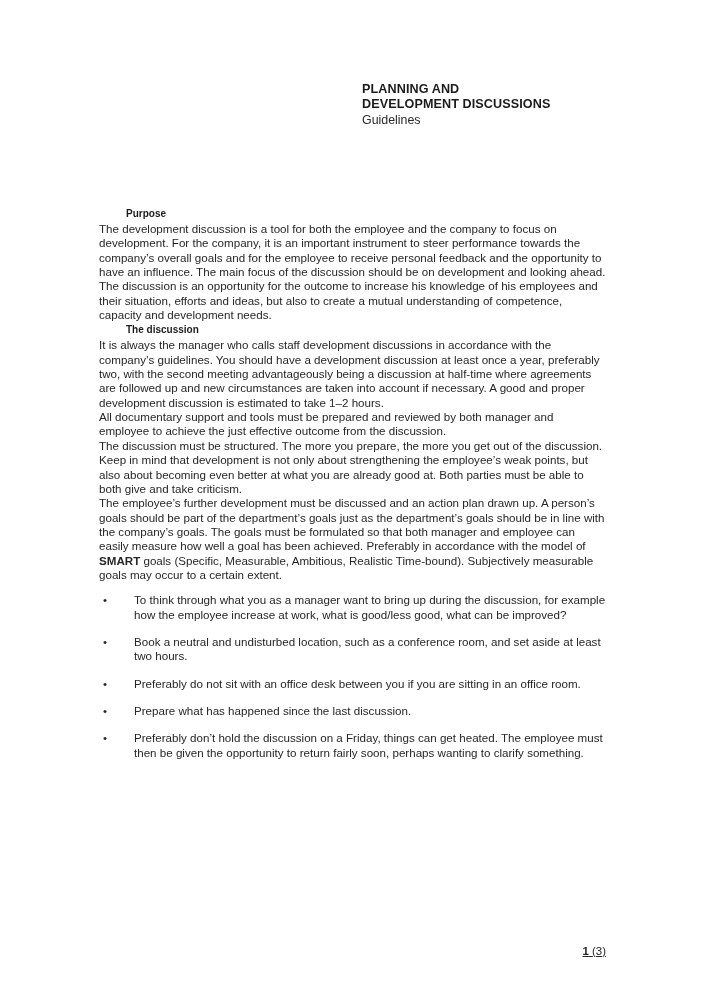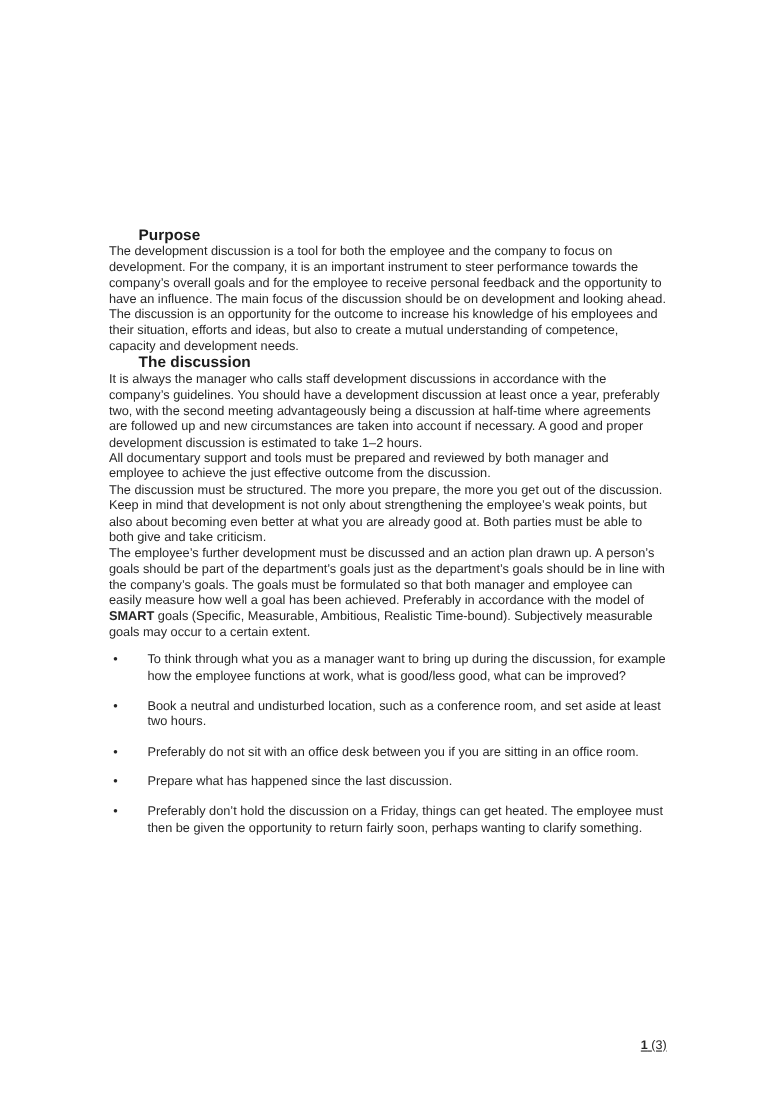--- a/index.html
+++ b/index.html
@@ -124,6 +124,11 @@
 
 <div class="page">
 
+  <div class="doc-header">
+    <div class="title-line">PLANNING AND</div>
+    <div class="title-line">DEVELOPMENT DISCUSSIONS</div>
+    <div class="subtitle">Guidelines</div>
+  </div>
 
   <div class="content">
 

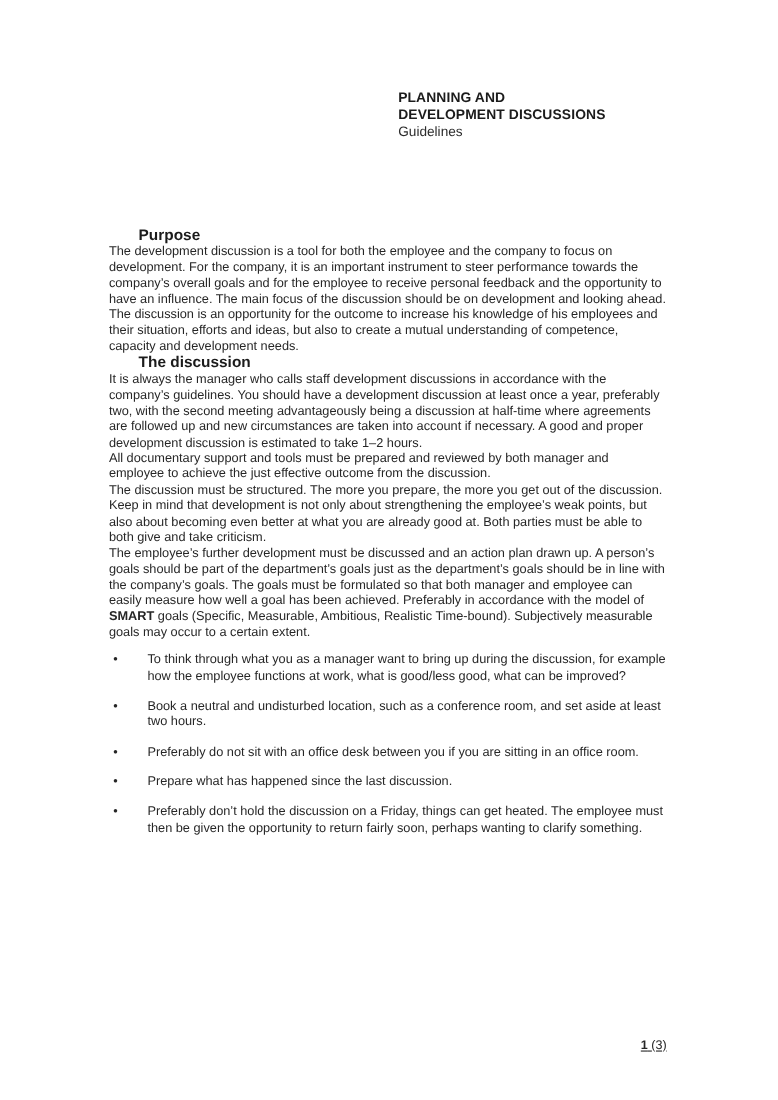--- a/index.html
+++ b/index.html
@@ -54,7 +54,7 @@
   }
 
   h2.section-heading {
-    font-size: 14px;
+    font-size: 10px;
     font-weight: bold;
     line-height: 15px;
     margin: 0 0 1px 0;

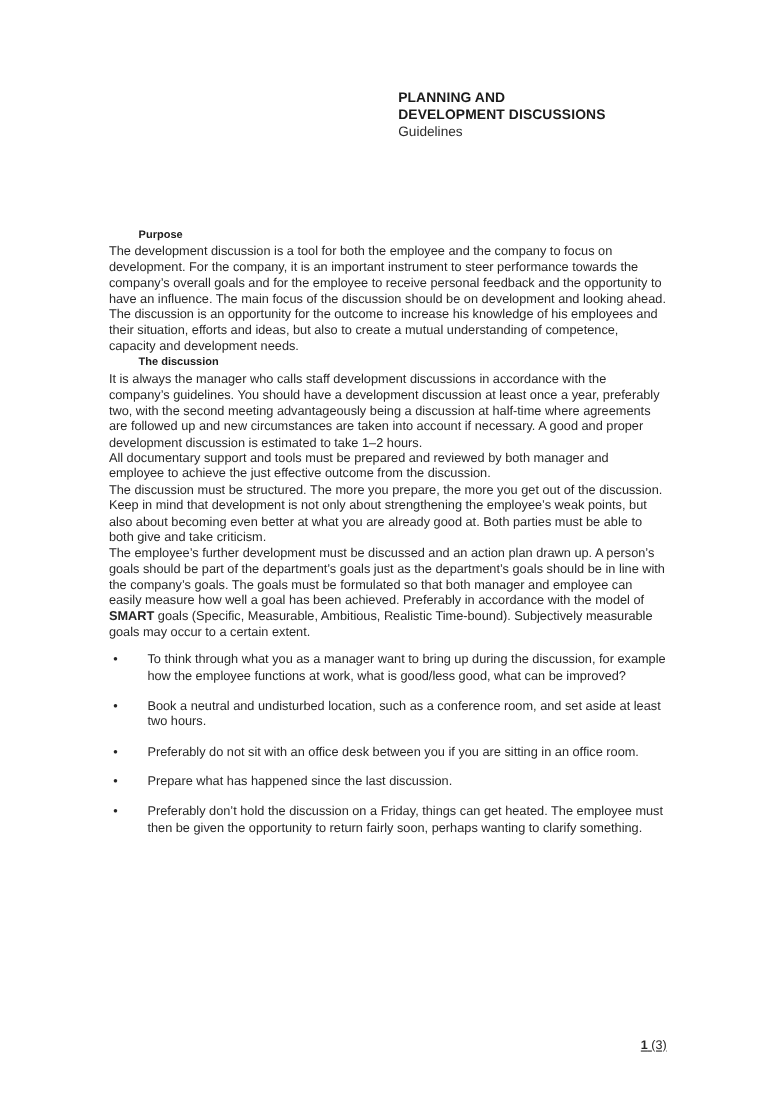--- a/index.html
+++ b/index.html
@@ -145,7 +145,7 @@
     <ul class="bullets">
       <li>
         <span class="bullet-dot">•</span>
-        <span>To think through what you as a manager want to bring up during the discussion, for example how the employee functions at work, what is good/less good, what can be improved?</span>
+        <span>To think through what you as a manager want to bring up during the discussion, for example how the employee increase at work, what is good/less good, what can be improved?</span>
       </li>
       <li>
         <span class="bullet-dot">•</span>

